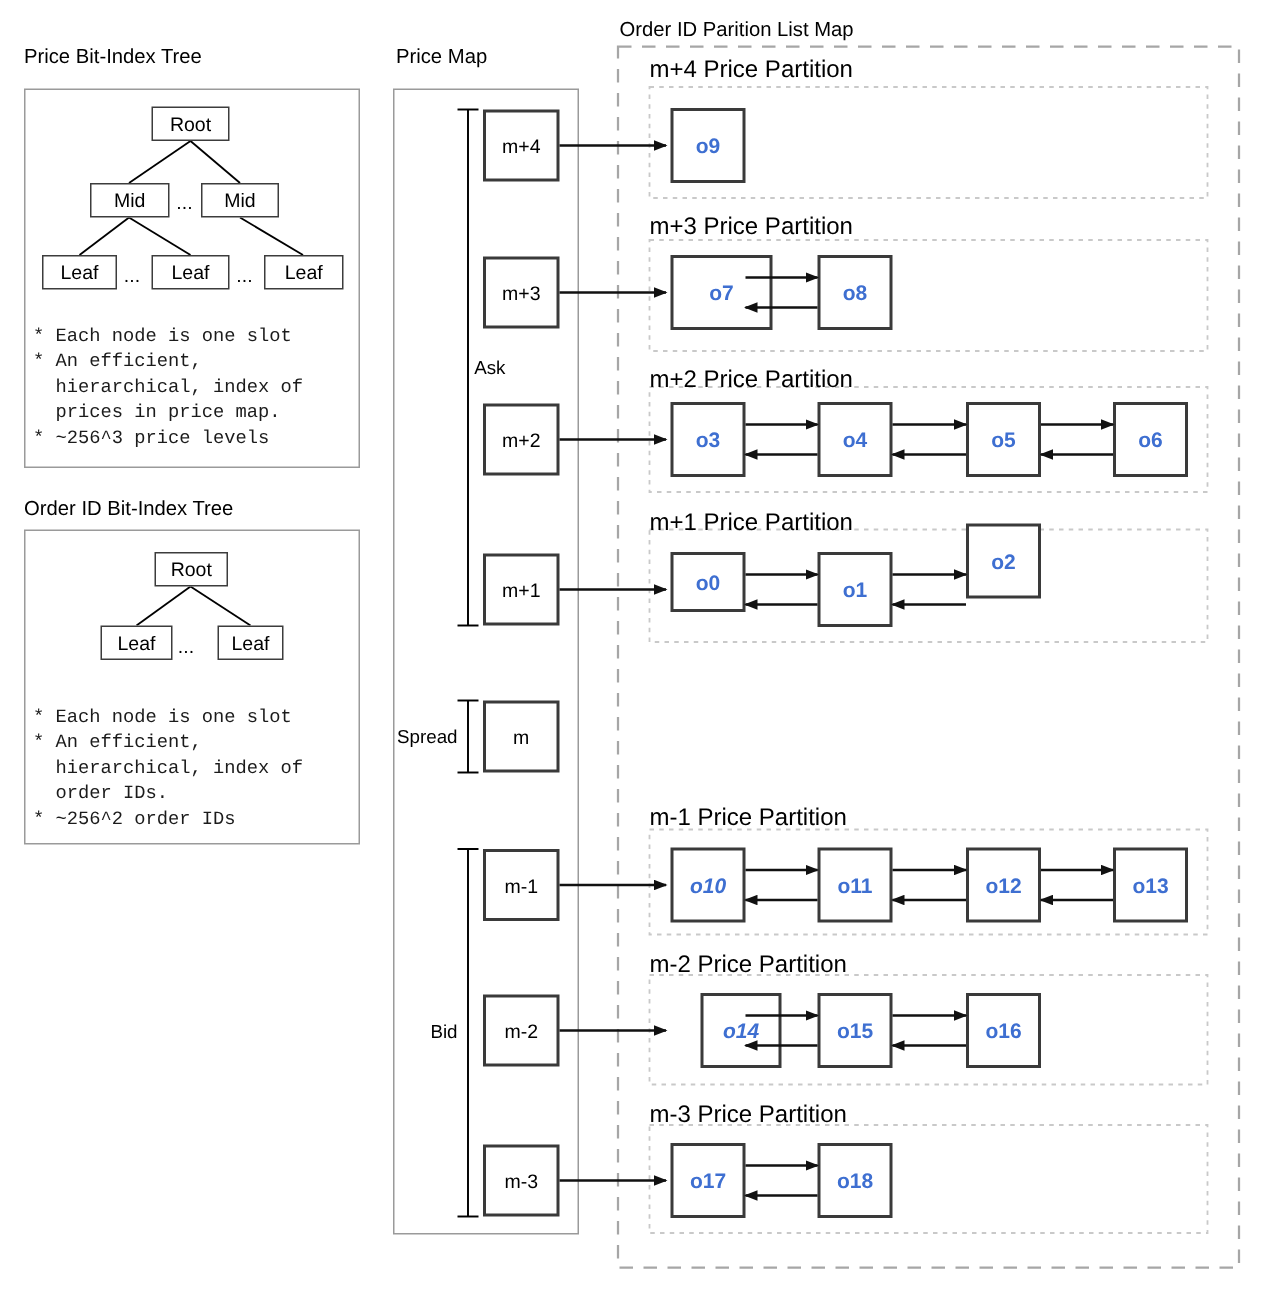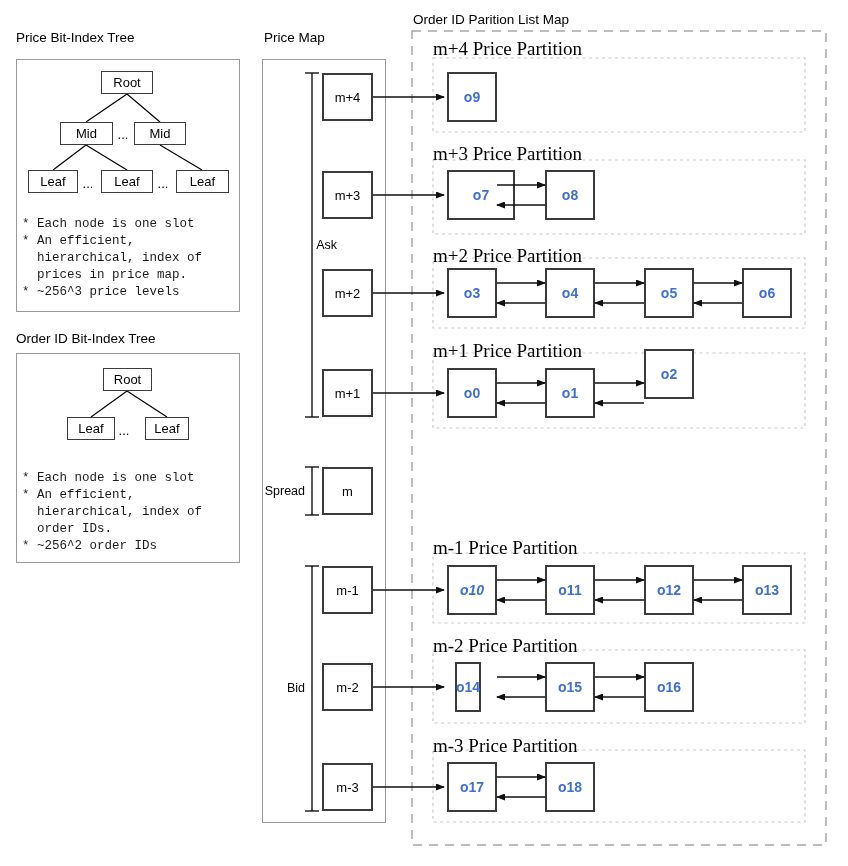--- a/index.html
+++ b/index.html
@@ -31,7 +31,7 @@
     font-size:12.5px; line-height:17px; white-space:pre; color:#1b1b1b;
   }
   .blabel { position:absolute; font-size:12.5px; transform:translateY(-50%); white-space:nowrap; }
-  .plabel { position:absolute; font-size:19px; white-space:nowrap;font-family:Liberation Serif, serif; }
+  .plabel { position:absolute; font-size:16px; white-space:nowrap; }
 </style>
 </head>
 <body>

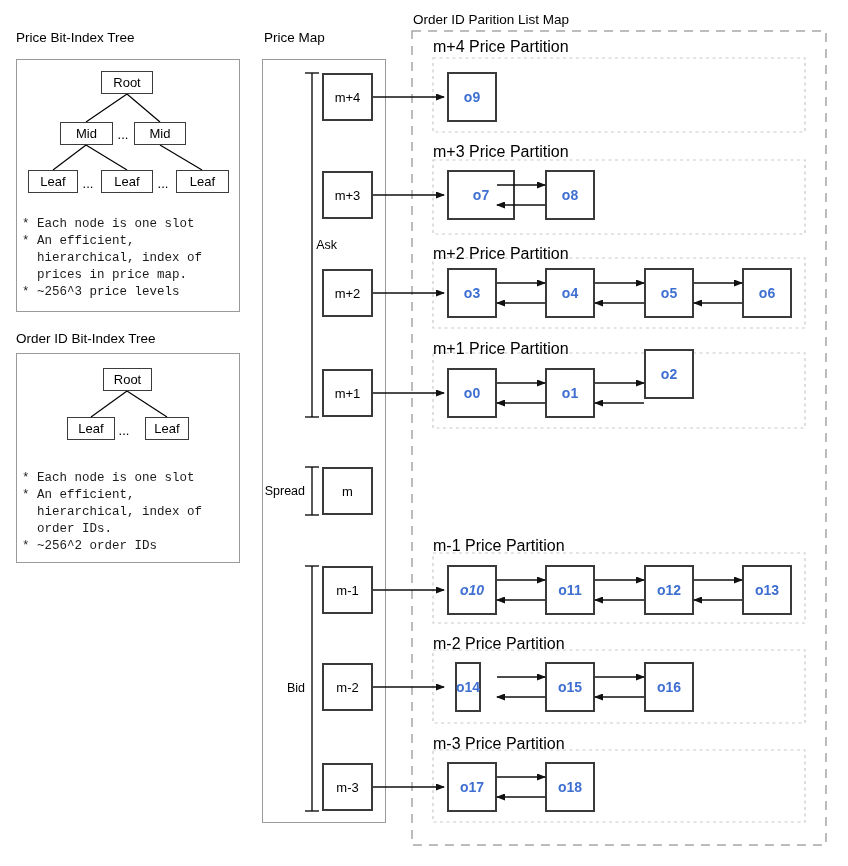--- a/index.html
+++ b/index.html
@@ -106,7 +106,7 @@
       <div class="sq onode" style="left: 545px; top: 268px; width: 50px; height: 50px;">o4</div>
       <div class="sq onode" style="left: 644px; top: 268px; width: 50px; height: 50px;">o5</div>
       <div class="sq onode" style="left: 742px; top: 268px; width: 50px; height: 50px;">o6</div>
-      <div class="sq onode" style="left: 447px; top: 368px; width: 50px; height: 50px;">o0</div>
+      <div class="sq onode" style="left: 447px; top: 368px; width: 50px; height: 40px;">o0</div>
       <div class="sq onode" style="left: 545px; top: 368px; width: 50px; height: 50px;">o1</div>
       <div class="sq onode" style="left: 644px; top: 349px; width: 50px; height: 50px;">o2</div>
       <div class="sq onode" style="left: 447px; top: 565px; width: 50px; height: 50px; font-style: italic;">o10</div>

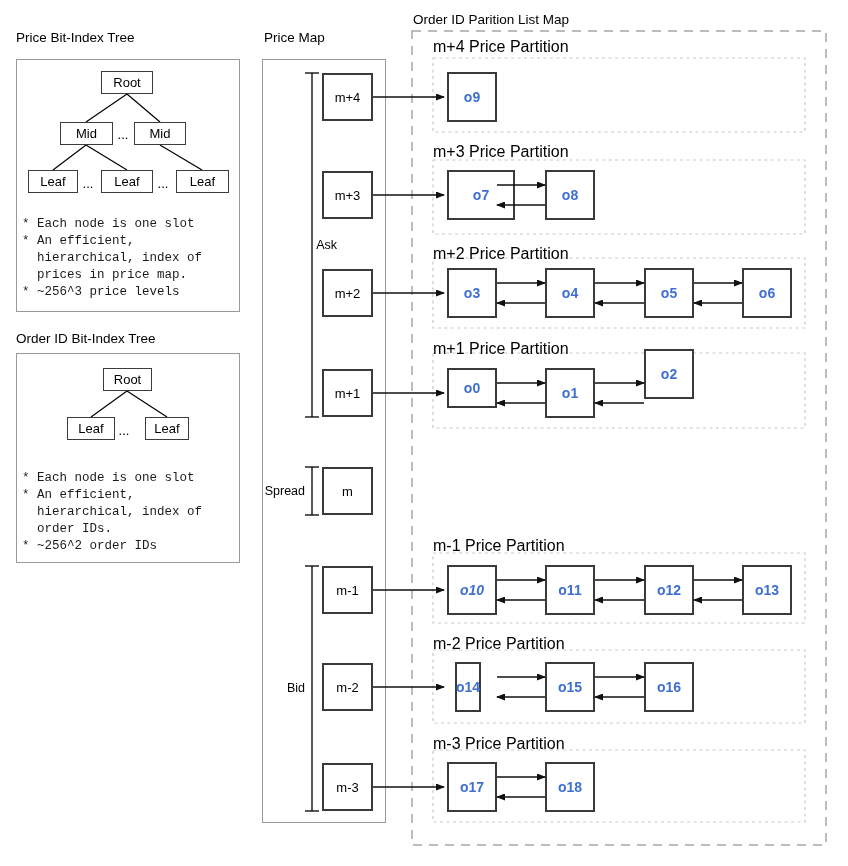--- a/index.html
+++ b/index.html
@@ -113,7 +113,7 @@
       <div class="sq onode" style="left: 545px; top: 565px; width: 50px; height: 50px;">o11</div>
       <div class="sq onode" style="left: 644px; top: 565px; width: 50px; height: 50px;">o12</div>
       <div class="sq onode" style="left: 742px; top: 565px; width: 50px; height: 50px;">o13</div>
-      <div class="sq onode" style="left: 455px; top: 662px; width: 26px; height: 50px;">o14</div>
+      <div class="sq onode" style="left: 467px; top: 662px; width: 54px; height: 50px; font-style: italic;">o14</div>
       <div class="sq onode" style="left: 545px; top: 662px; width: 50px; height: 50px;">o15</div>
       <div class="sq onode" style="left: 644px; top: 662px; width: 50px; height: 50px;">o16</div>
       <div class="sq onode" style="left: 447px; top: 762px; width: 50px; height: 50px;">o17</div>

